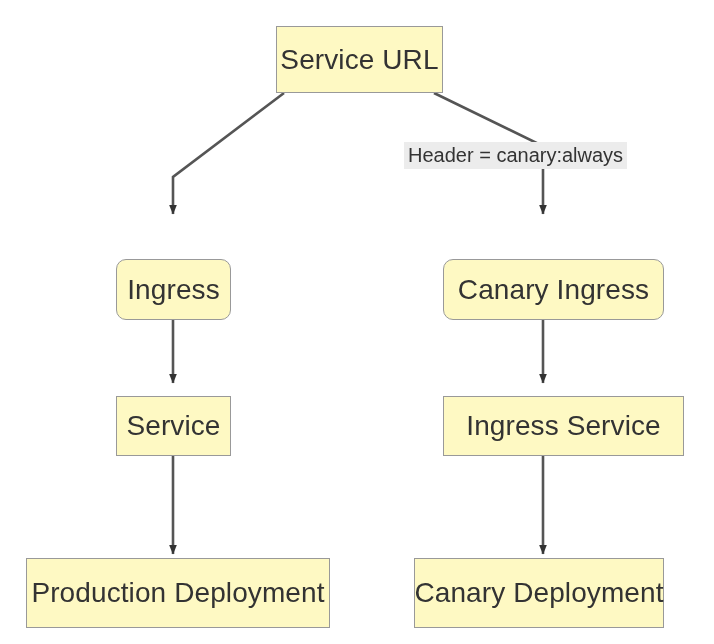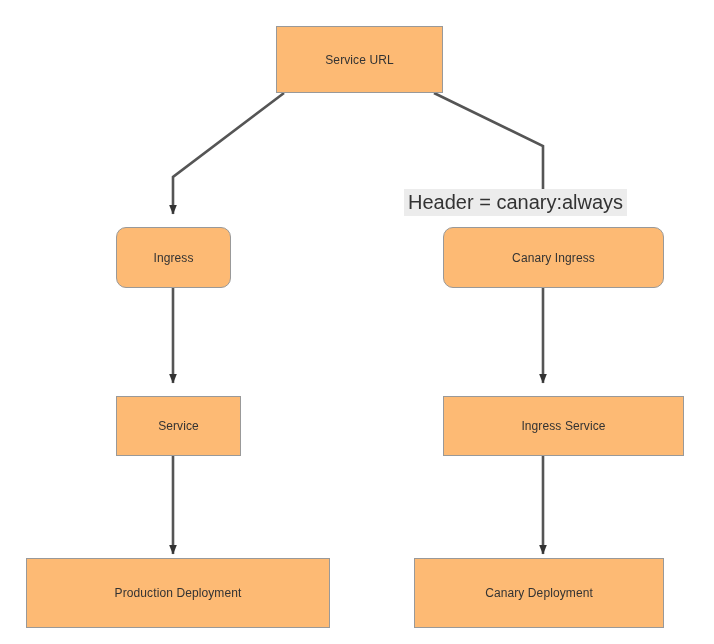--- a/index.html
+++ b/index.html
@@ -29,14 +29,14 @@
   .node {
     position: absolute;
     box-sizing: border-box;
-    background: #fdba74;
+    background: #fef9c3;
     border: 1.6px solid #999999;
     color: #333333;
     display: flex;
     align-items: center;
     justify-content: center;
     text-align: center;
-    font-size: 12px;
+    font-size: 28px;
     font-family: "Liberation Sans", sans-serif;
     letter-spacing: 0.1px;
     z-index: 2;

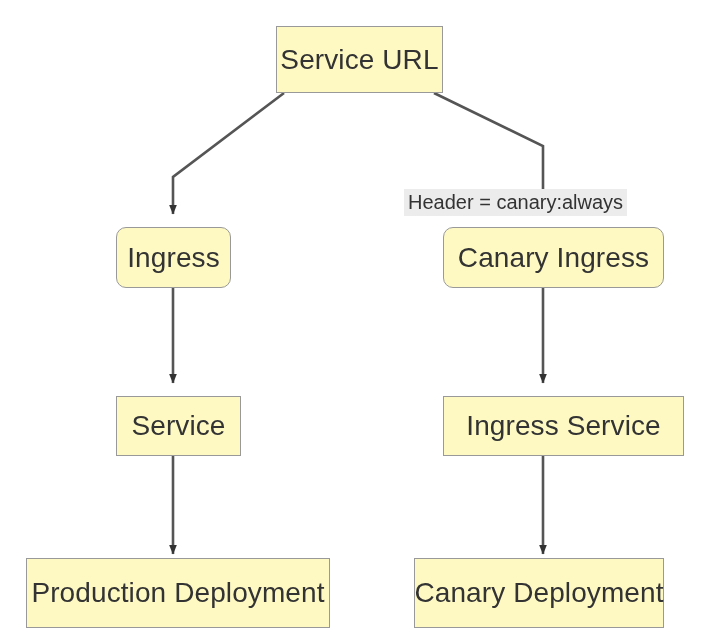--- a/index.html
+++ b/index.html
@@ -60,7 +60,6 @@
     padding: 2px 4px;
     line-height: 1.15;
     z-index: 3;
-    margin-top: 47px;
   }
 </style>
 </head>

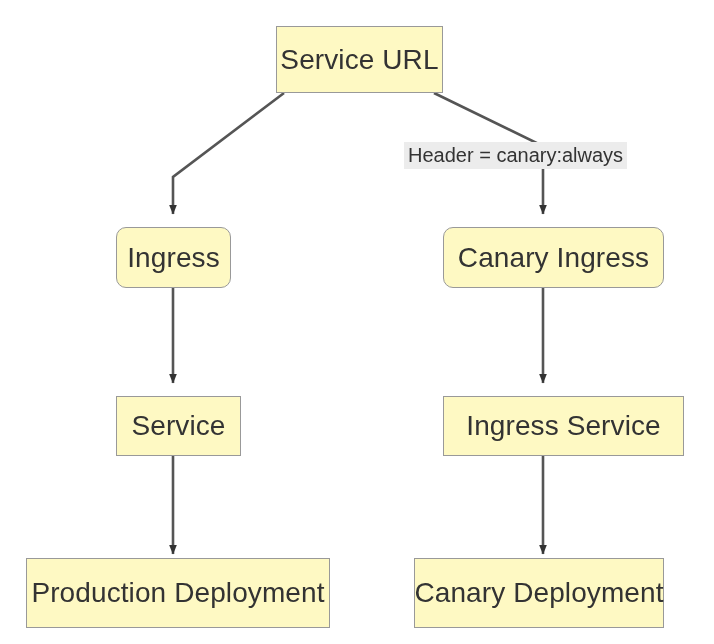--- a/index.html
+++ b/index.html
@@ -43,6 +43,7 @@
   }
   .node.rounded {
     border-radius: 10px;
+    margin-top: 32px;
   }
   .node-label {
     display: block;

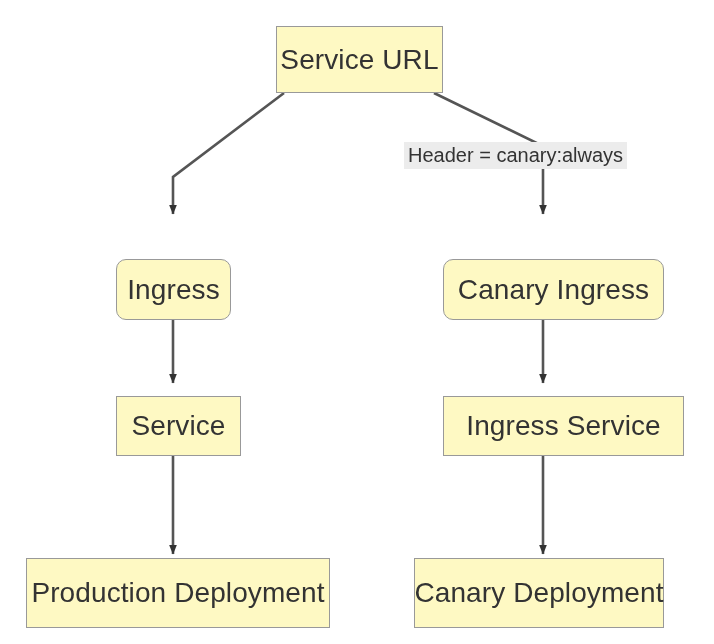--- a/index.html
+++ b/index.html
@@ -102,7 +102,7 @@
     <span class="node-label">Canary Ingress</span>
   </div>
 
-  <div class="node" style="left:116px; top:396px; width:125px; height:60px;">
+  <div class="node" style="left:116px; top:396px; width:115px; height:60px;">
     <span class="node-label">Service</span>
   </div>
 

